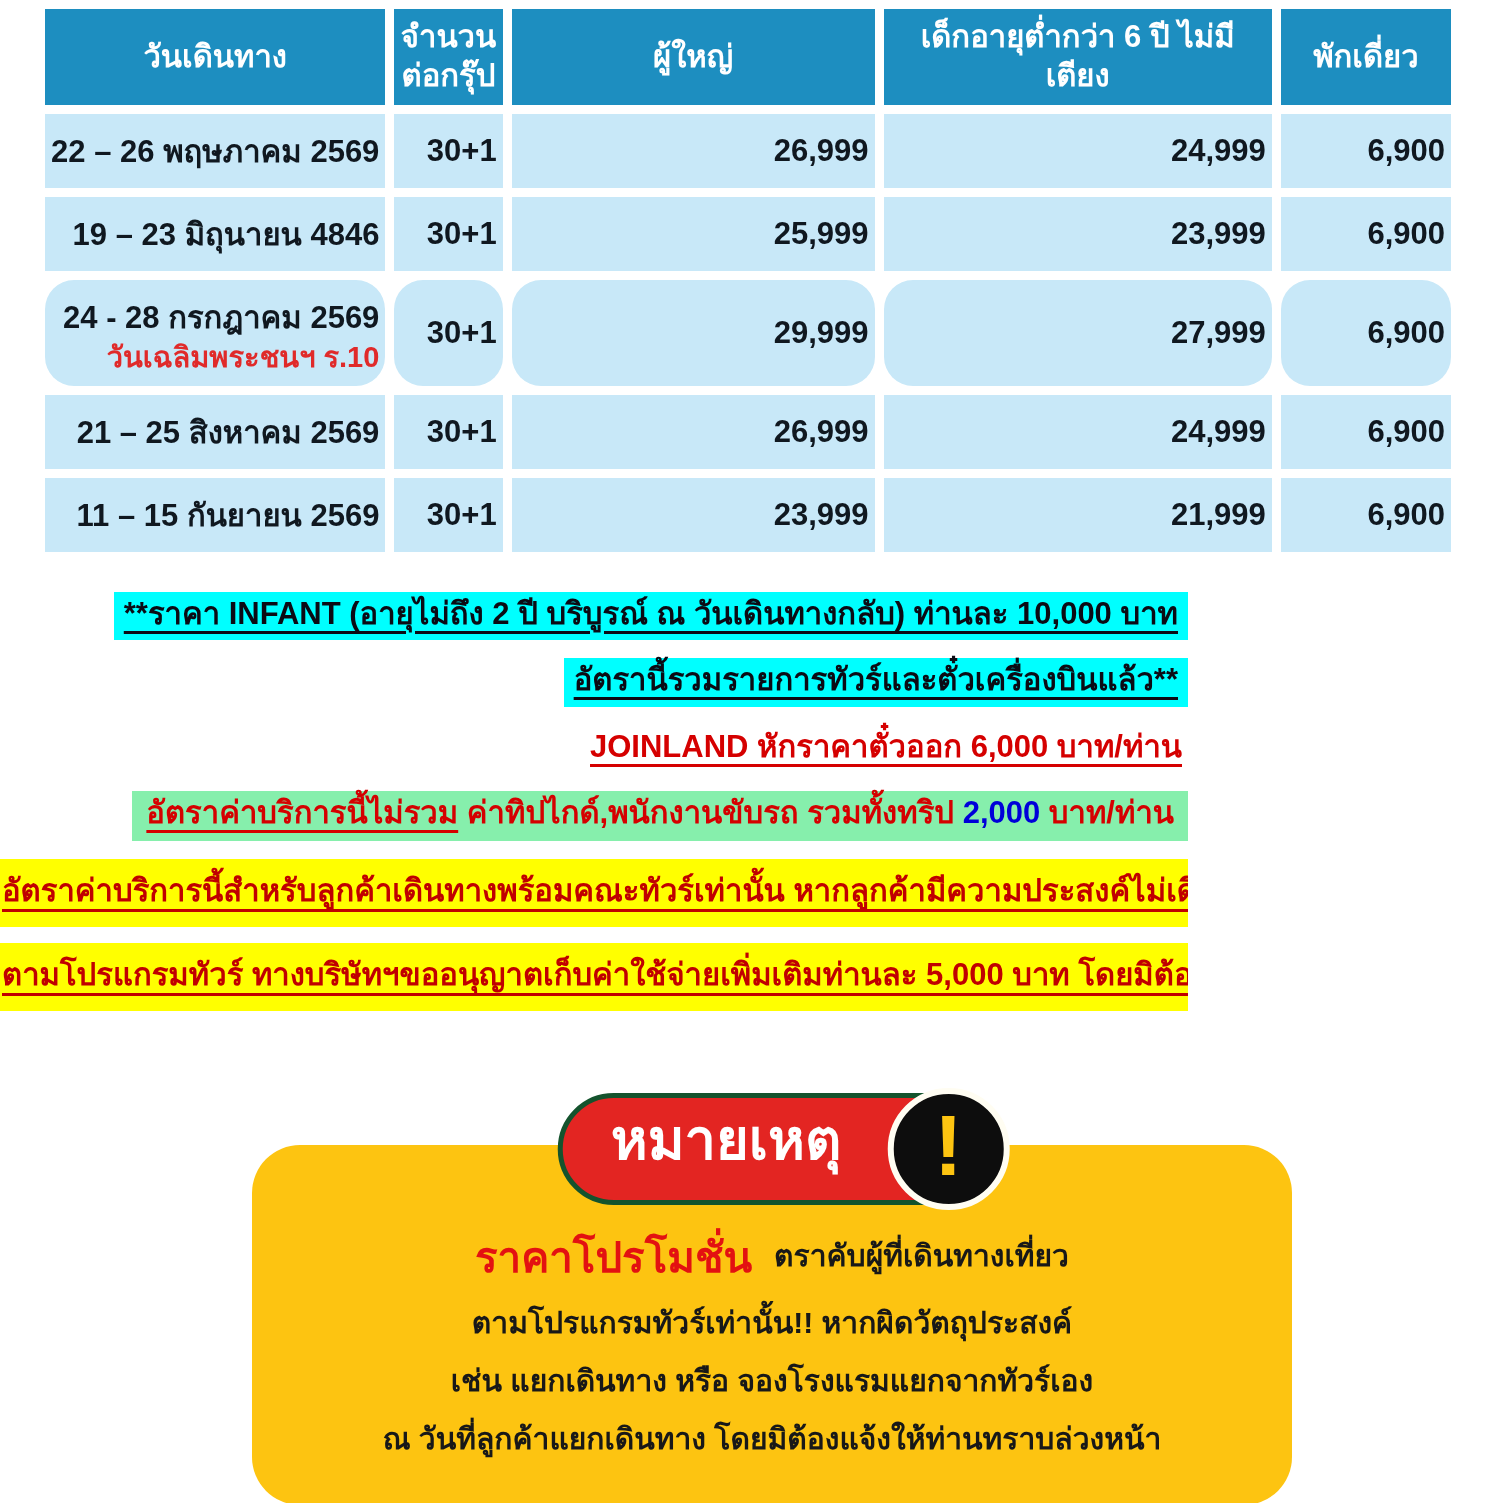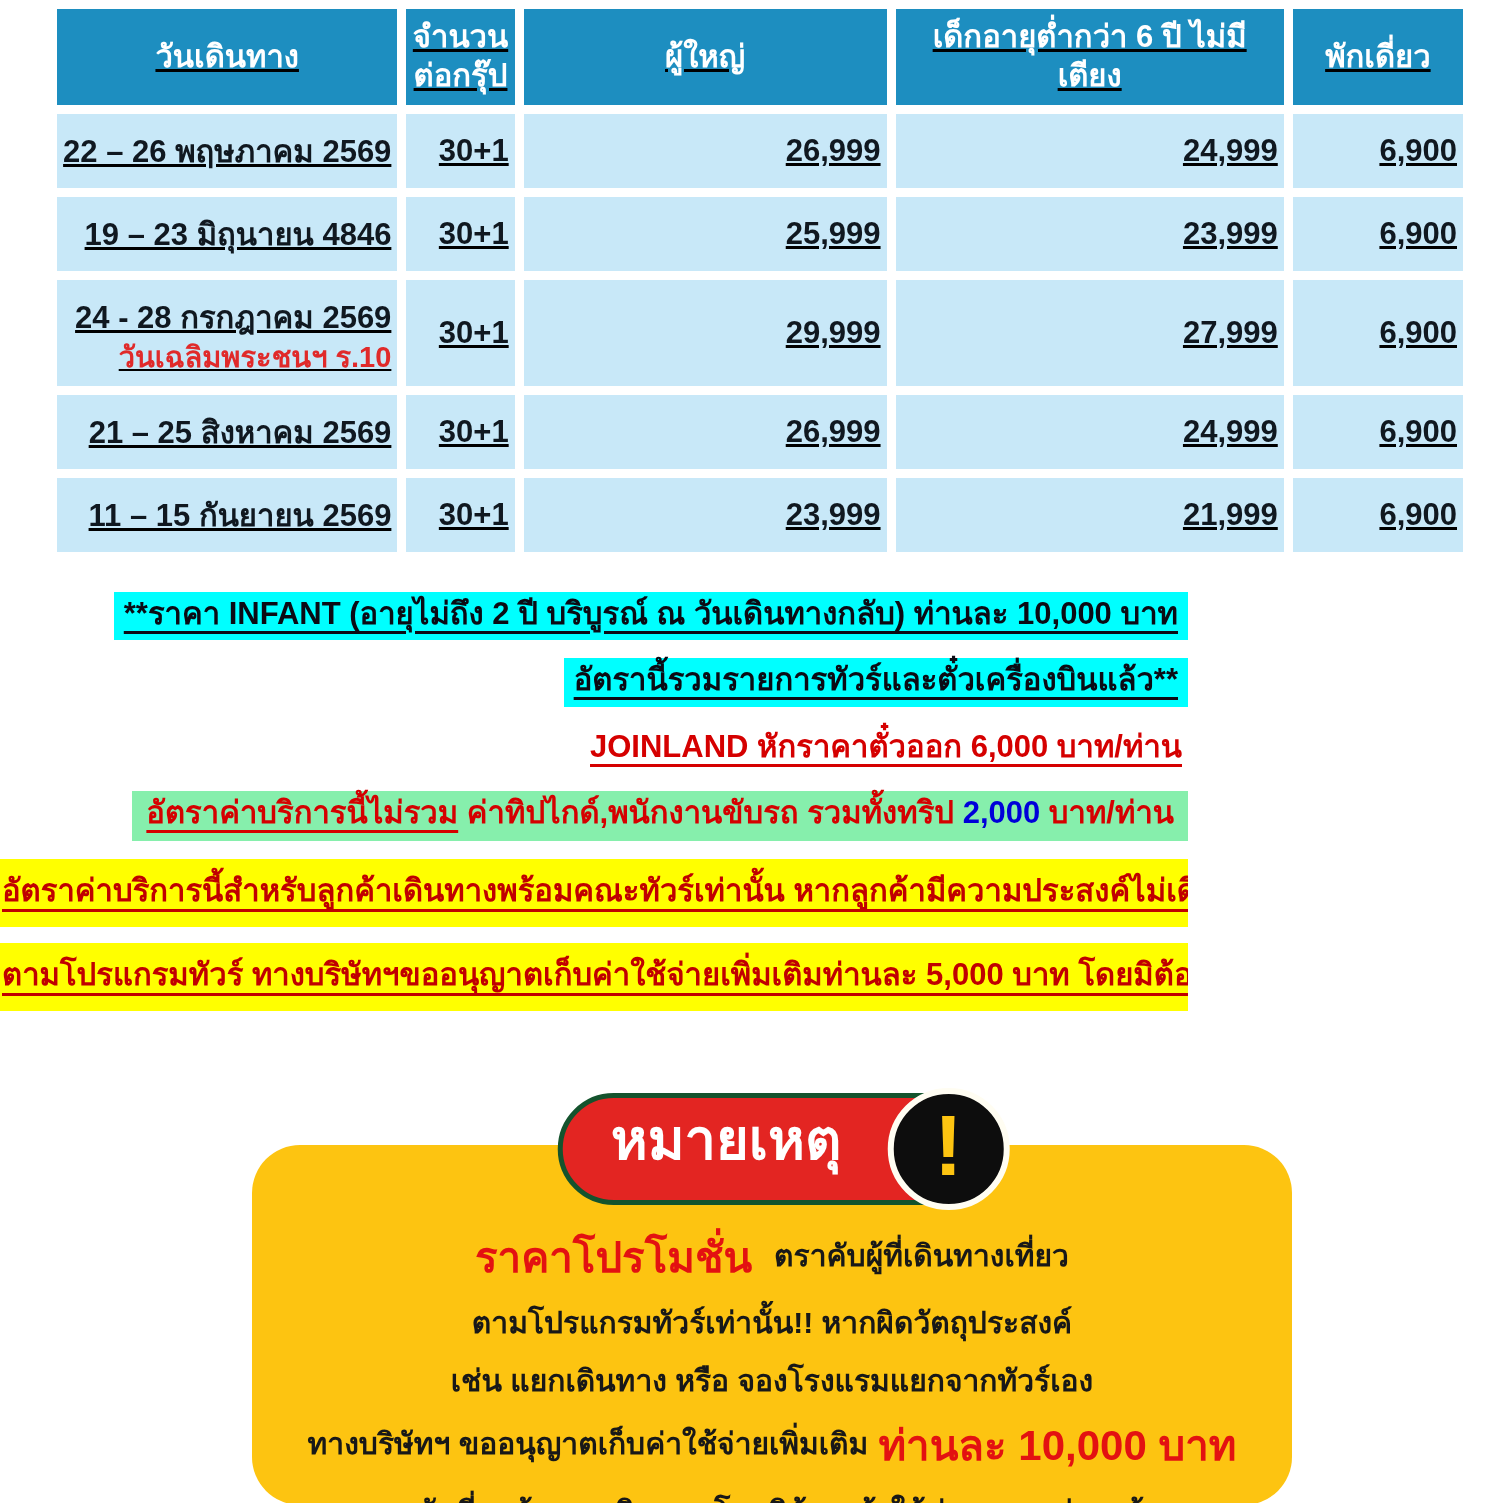--- a/index.html
+++ b/index.html
@@ -18,12 +18,11 @@
   .price-table {
     position: absolute;
     top: 0;
-    left: 48px;
+    left: 36px;
     width: 1424px;
     border-collapse: separate;
     border-spacing: 9px 9px;
     table-layout: fixed;
-    text-decoration: underline;
   }
   .price-table th {
     background: #1D8EC0;

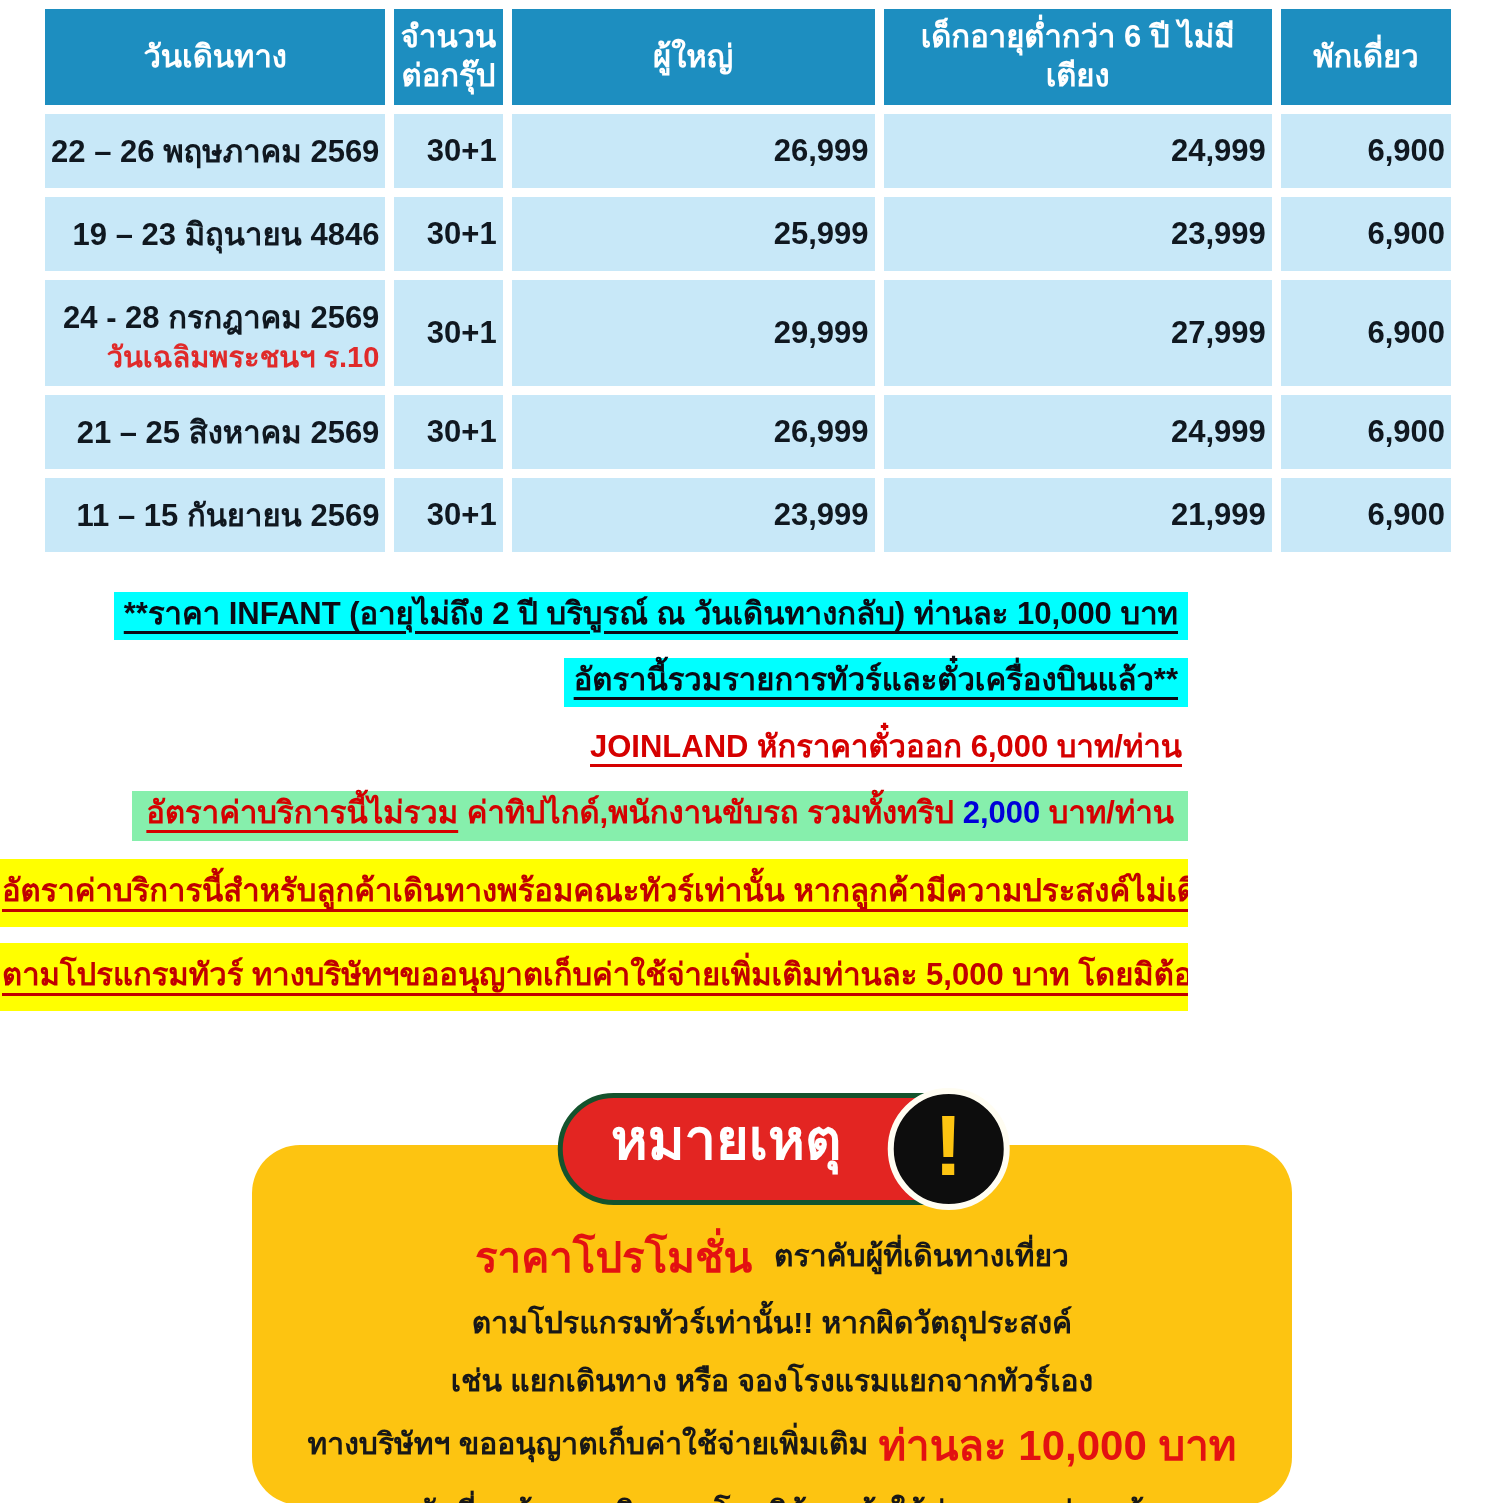--- a/index.html
+++ b/index.html
@@ -50,7 +50,7 @@
   .col-adult  { width: 25.8%; }
   .col-child  { width: 27.6%; }
   .col-single { width: 12.1%; }
-  tr.tall td { height: 102px; }
+  tr.tall td { height: 102px; border-radius: 29px; }
   .date-note {
     display: block;
     color: #E02A2A;

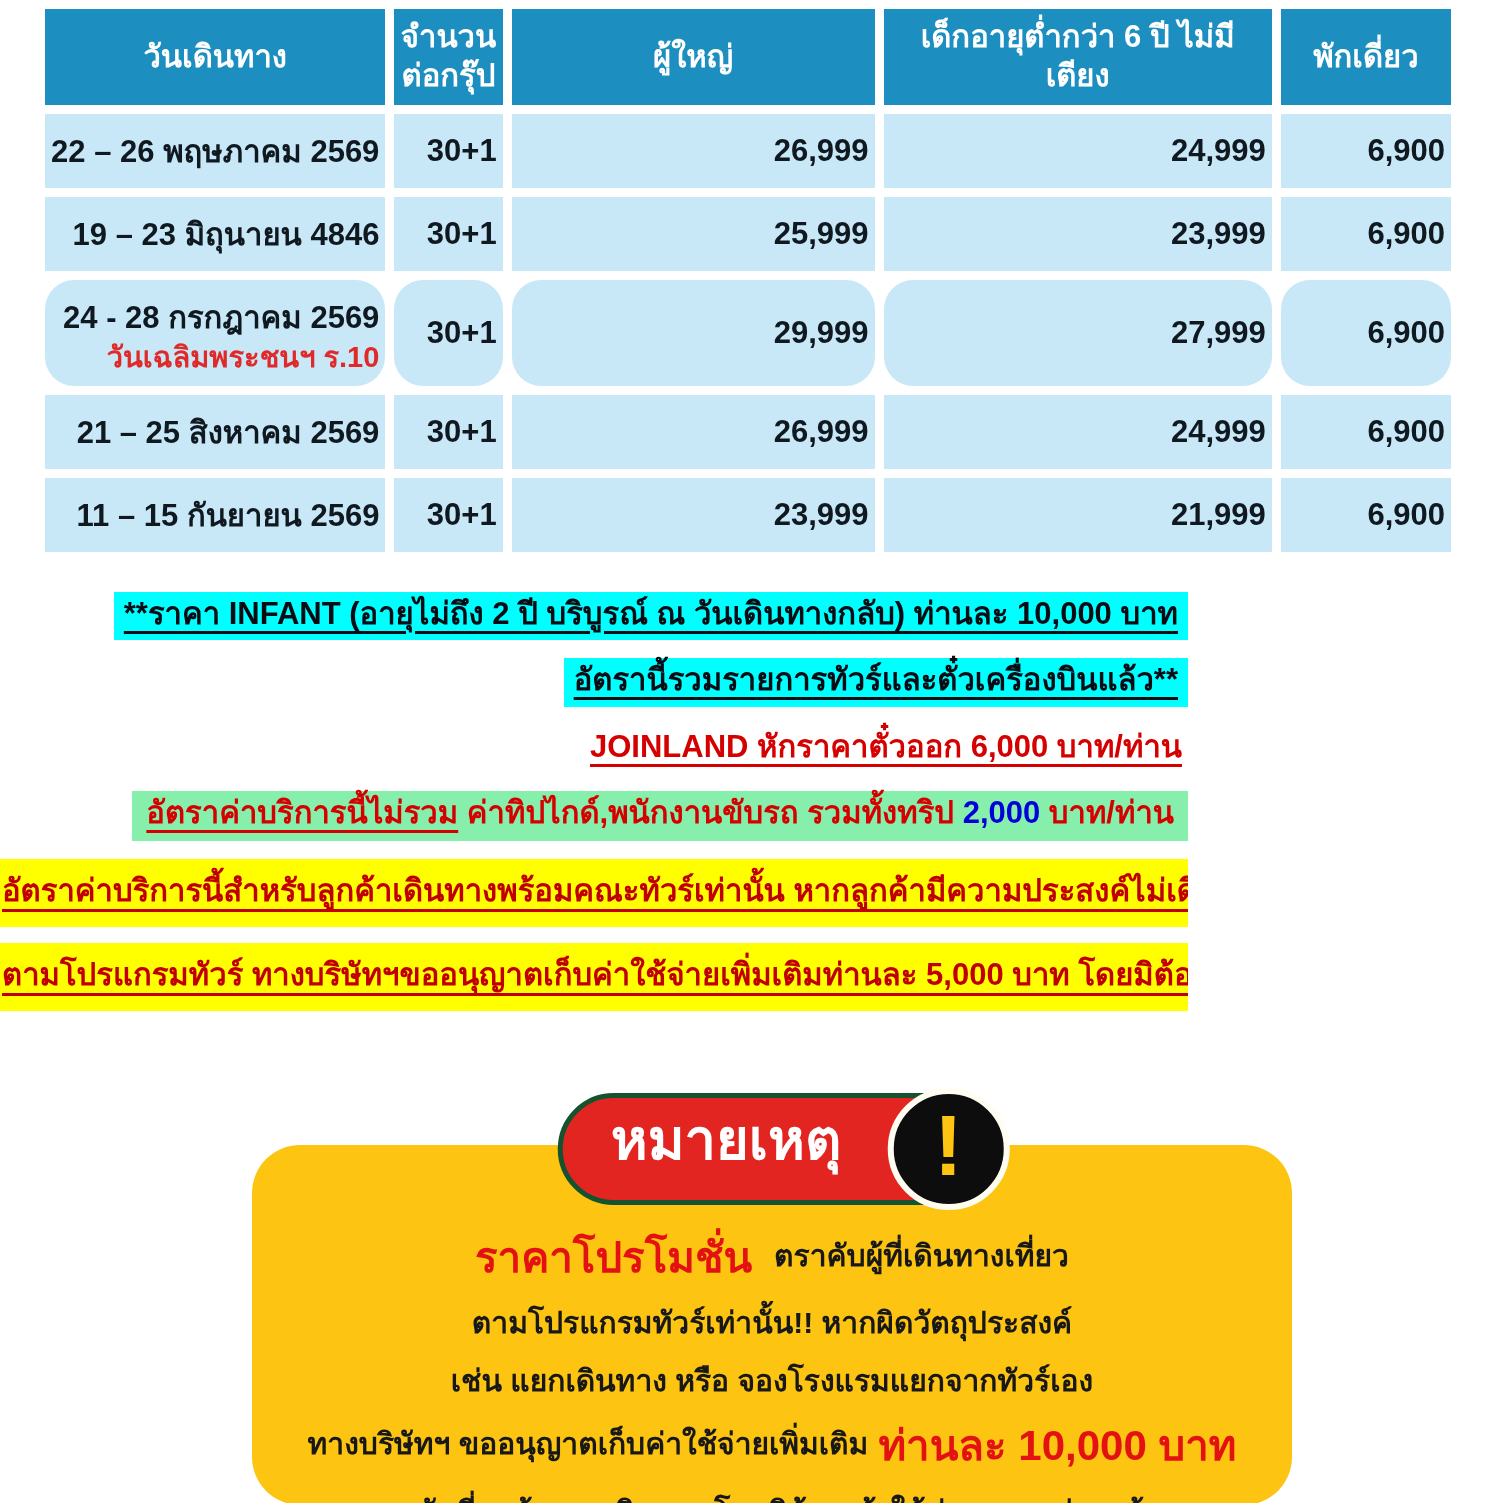--- a/index.html
+++ b/index.html
@@ -287,9 +287,6 @@
       </div>
       <div class="remark-line">ตามโปรแกรมทัวร์เท่านั้น!! หากผิดวัตถุประสงค์</div>
       <div class="remark-line">เช่น แยกเดินทาง หรือ จองโรงแรมแยกจากทัวร์เอง</div>
-      <div class="remark-line">
-        <span>ทางบริษัทฯ ขออนุญาตเก็บค่าใช้จ่ายเพิ่มเติม</span><span class="remark-big-red">ท่านละ 10,000 บาท</span>
-      </div>
       <div class="remark-line">ณ วันที่ลูกค้าแยกเดินทาง โดยมิต้องแจ้งให้ท่านทราบล่วงหน้า</div>
     </div>
   </div>

